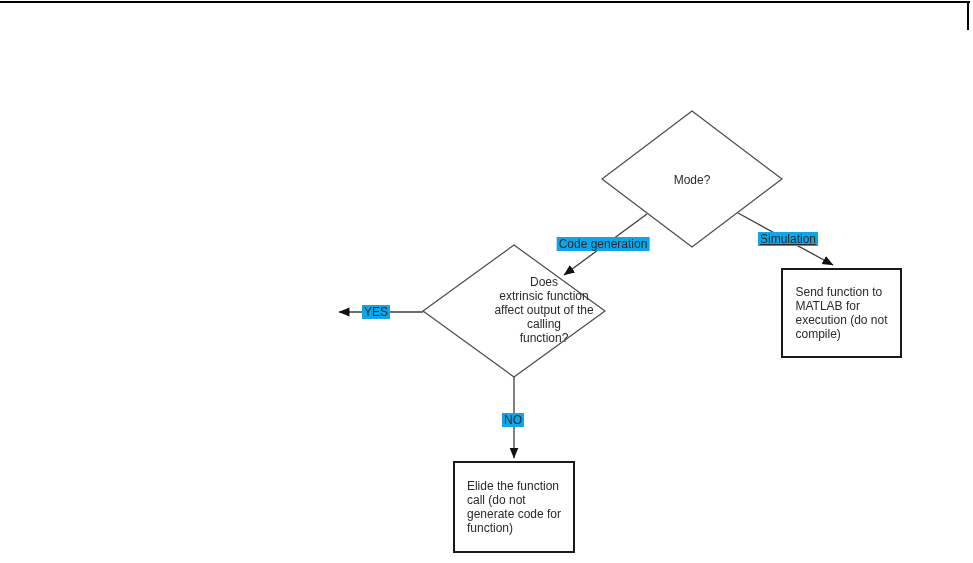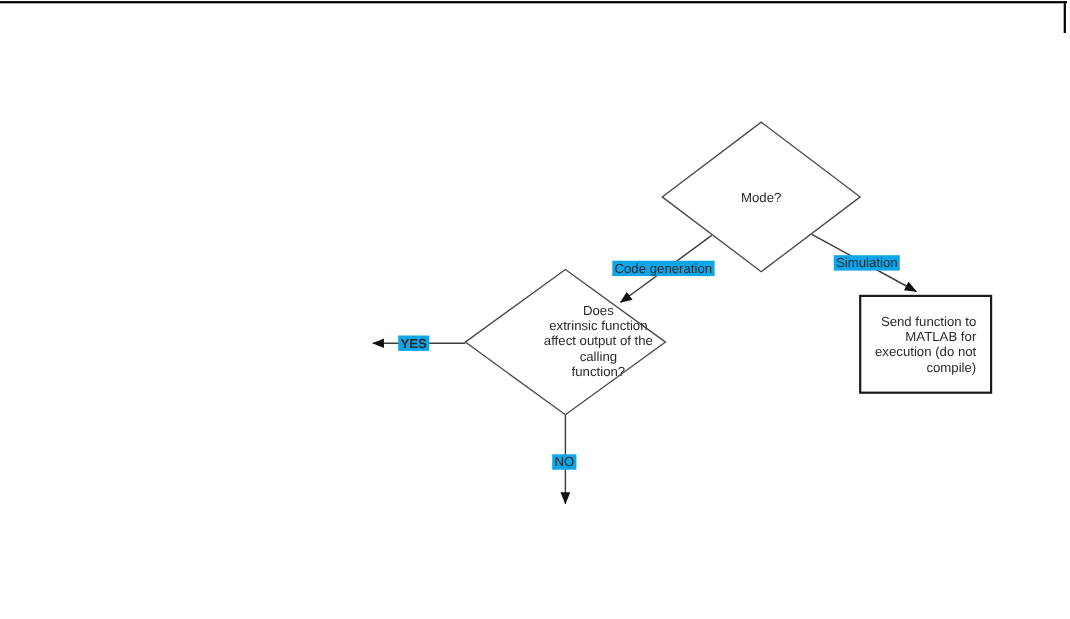--- a/index.html
+++ b/index.html
@@ -66,7 +66,7 @@
   #label-mode         { left: 692px; top: 180px; }
   #label-extrinsic    { left: 544px; top: 310px; width: 132px; }
   #edge-code-gen      { left: 603px; top: 244px; }
-  #edge-simulation    { left: 788px; top: 239px; }
+  #edge-simulation    { left: 788px; top: 239px; text-decoration: underline; }
   #edge-yes           { left: 376px; top: 312px; font-weight: bold; }
   #edge-no            { left: 513px; top: 420px; }
 </style>

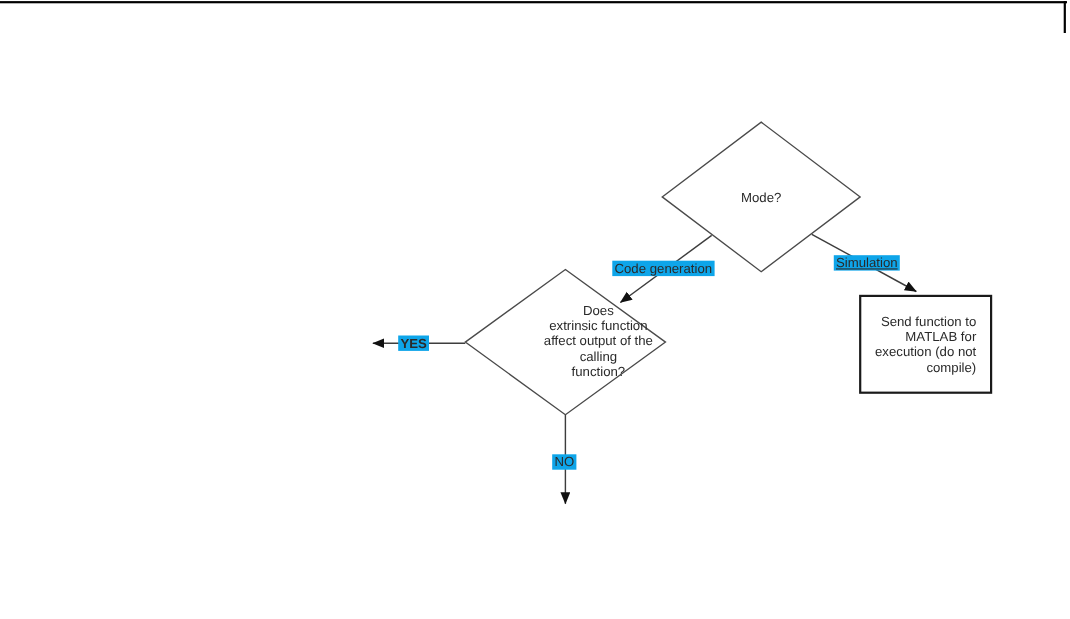--- a/index.html
+++ b/index.html
@@ -37,7 +37,7 @@
     display: flex;
     align-items: center;
     justify-content: center;
-    text-align: right;
+    text-align: left;
     font-size: 12px;
     line-height: 14px;
     white-space: pre-line;

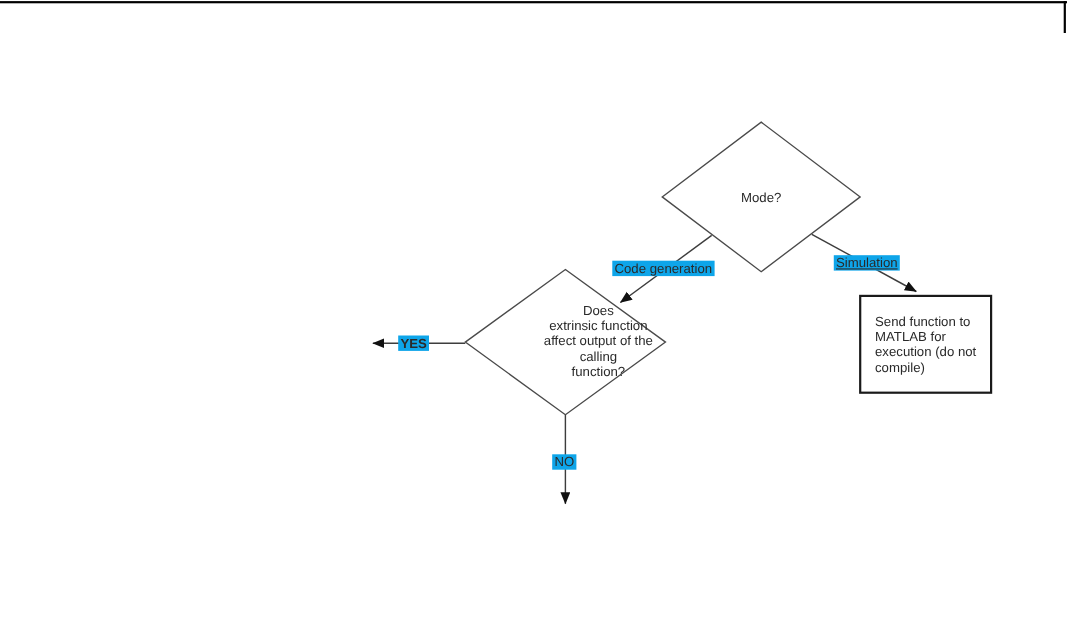--- a/index.html
+++ b/index.html
@@ -67,7 +67,7 @@
   #label-extrinsic    { left: 544px; top: 310px; width: 132px; }
   #edge-code-gen      { left: 603px; top: 244px; }
   #edge-simulation    { left: 788px; top: 239px; text-decoration: underline; }
-  #edge-yes           { left: 376px; top: 312px; font-weight: bold; }
+  #edge-yes           { left: 376px; top: 312px; }
   #edge-no            { left: 513px; top: 420px; }
 </style>
 </head>

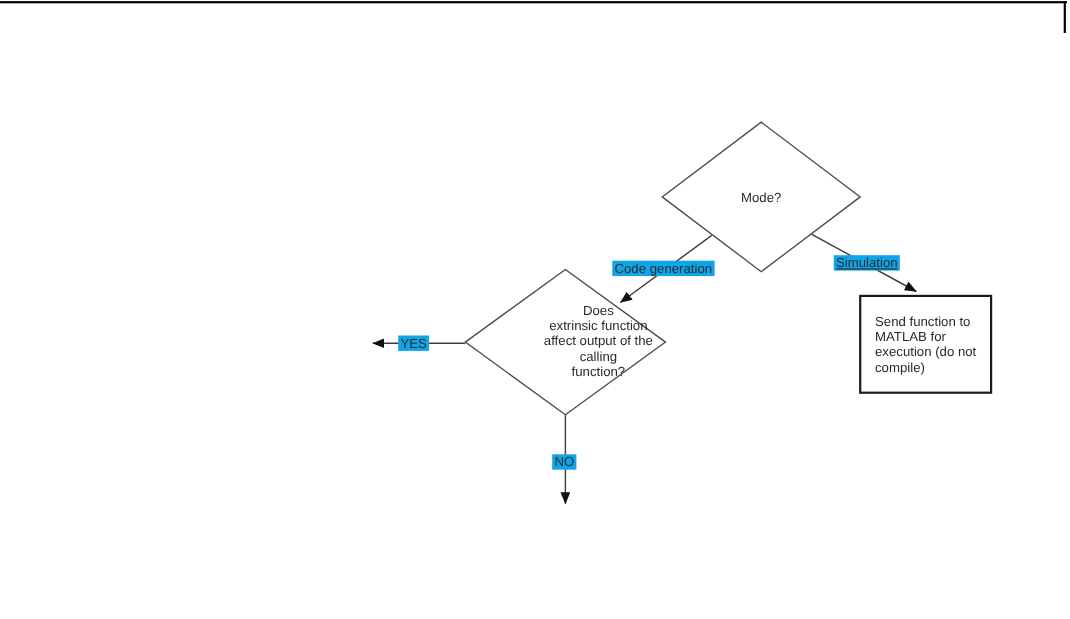--- a/index.html
+++ b/index.html
@@ -105,6 +105,10 @@
 MATLAB for
 execution (do not
 compile)</div>
+  <div class="node-box" id="box-elide">Elide the function
+call (do not
+generate code for
+function)</div>
 
   <div class="edge-label" id="edge-code-gen">Code generation</div>
   <div class="edge-label" id="edge-simulation">Simulation</div>

